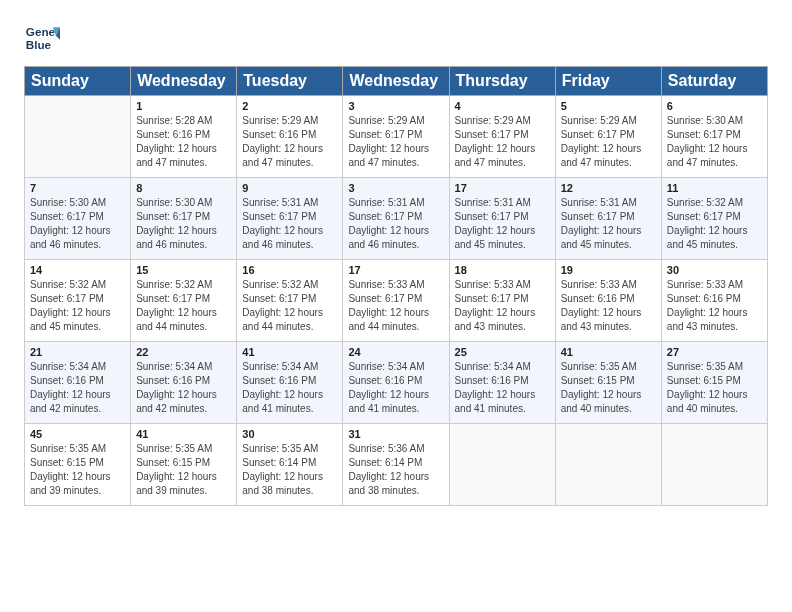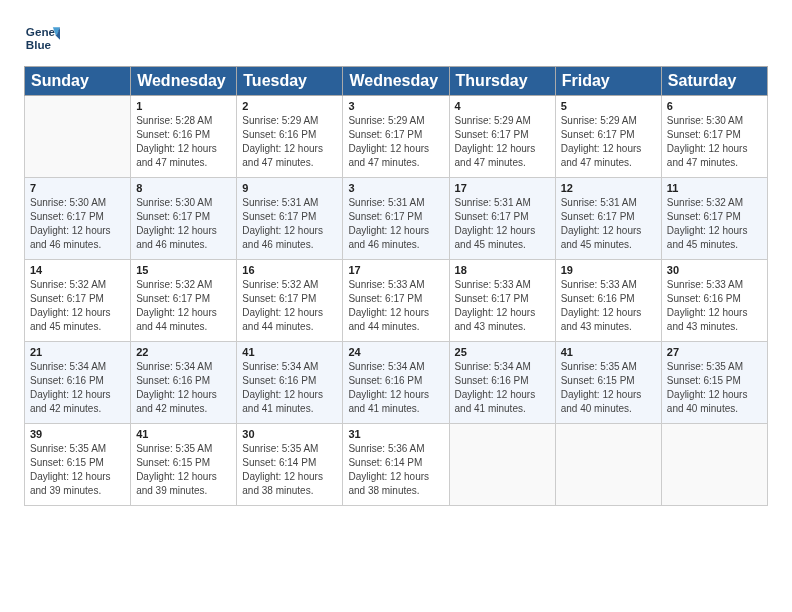--- a/index.html
+++ b/index.html
@@ -245,7 +245,7 @@
       </tr>
       <tr>
         <td>
-          <span class="day-num">39</span>
+          <span class="day-num">45</span>
           <div class="day-detail">Sunrise: 5:35 AM<br>Sunset: 6:15 PM<br>Daylight: 12 hours and 39 minutes.</div>
         </td>
         <td>

